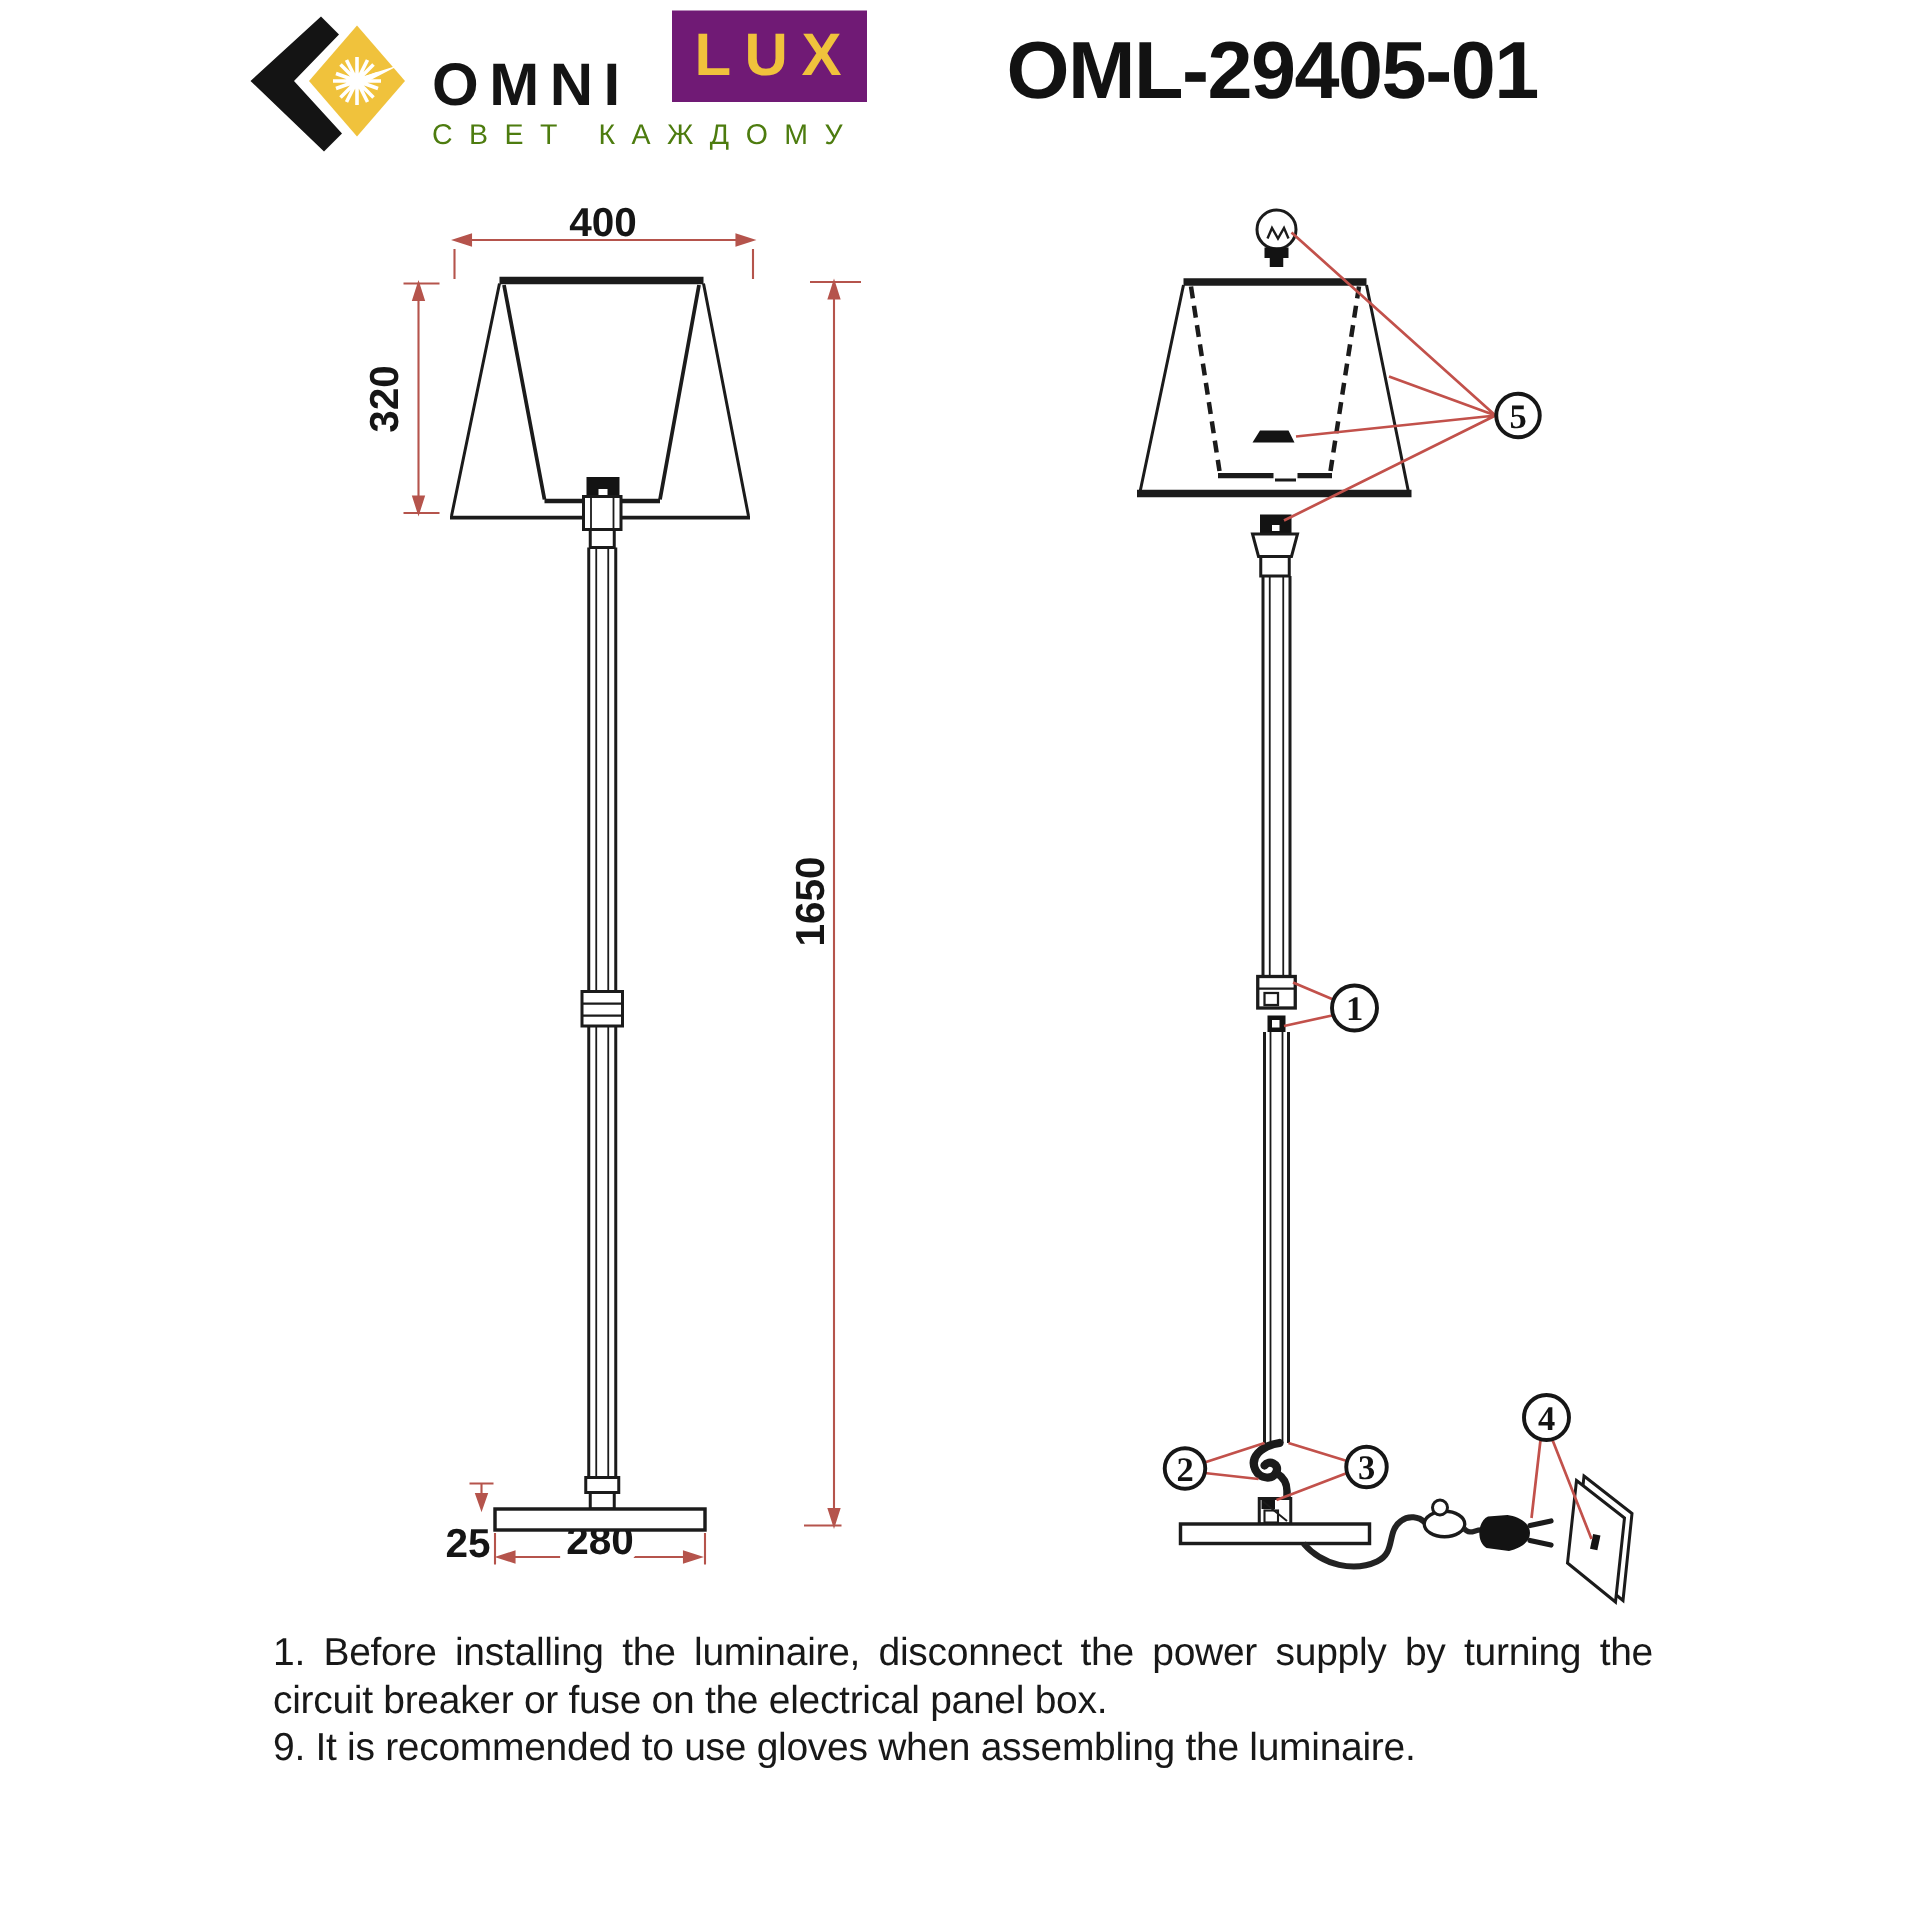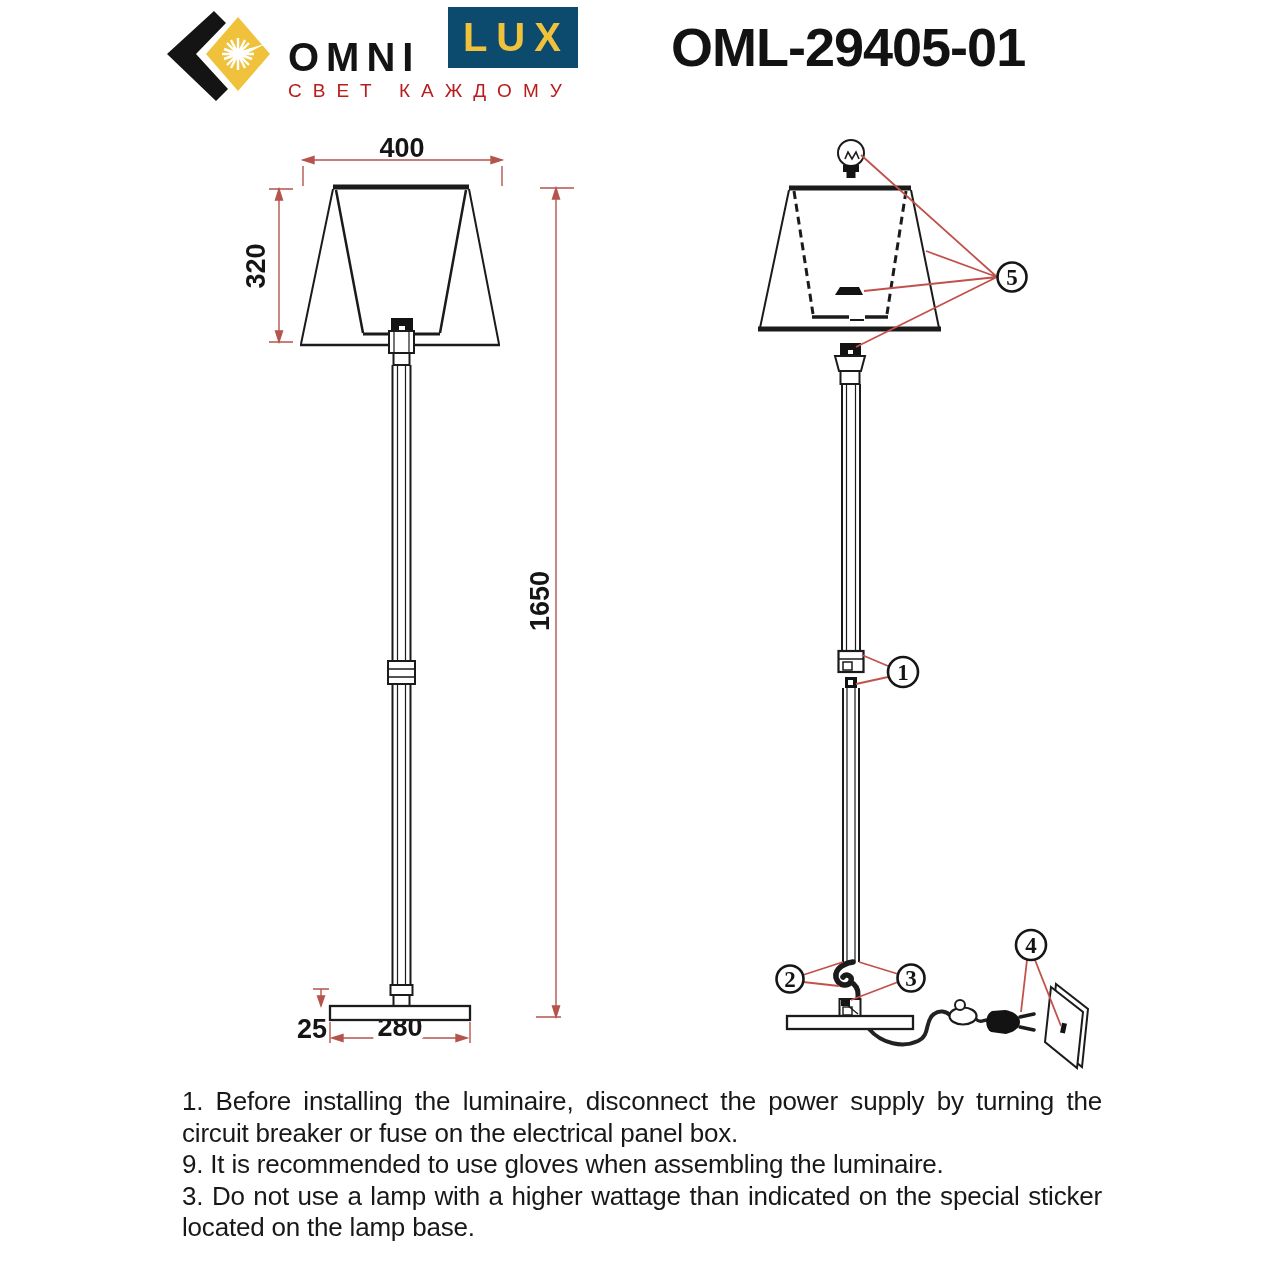--- a/index.html
+++ b/index.html
@@ -11,7 +11,7 @@
   .logo-text{position:absolute;left:288px;top:6px;width:300px;}
   .logo-row{display:flex;align-items:center;height:62px;}
   .omni{font-size:40px;font-weight:bold;letter-spacing:7px;color:#141414;margin-top:41px;}
-  .lux-box{margin-left:28px;background:#0c4a6e;width:130px;height:61px;
+  .lux-box{margin-left:28px;background:#701a75;width:130px;height:61px;
            display:flex;align-items:center;justify-content:center;}
   .lux{font-size:40px;font-weight:bold;letter-spacing:9px;color:#f0c23c;
        padding-left:6px;}

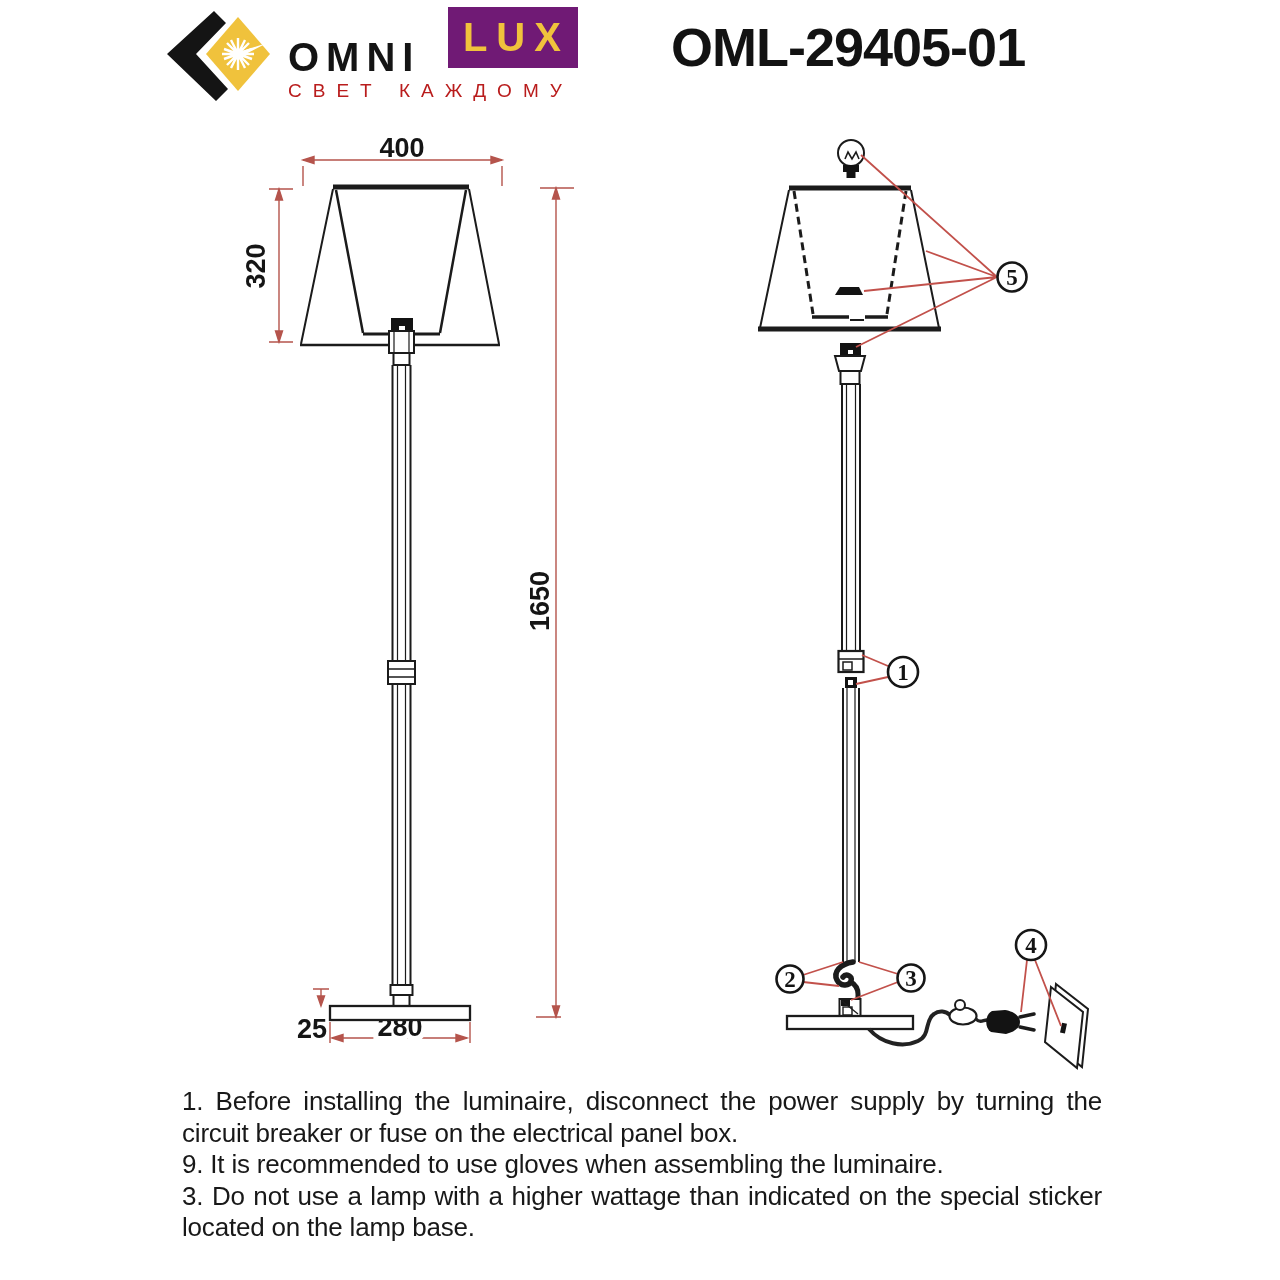--- a/index.html
+++ b/index.html
@@ -15,7 +15,7 @@
            display:flex;align-items:center;justify-content:center;}
   .lux{font-size:40px;font-weight:bold;letter-spacing:9px;color:#f0c23c;
        padding-left:6px;}
-  .tagline{margin-top:12px;font-size:19px;letter-spacing:11px;color:#b91c1c;
+  .tagline{margin-top:12px;font-size:19px;letter-spacing:11px;color:#4d7c0f;
            white-space:nowrap;}
   .model{position:absolute;left:646px;top:16px;font-size:54px;font-weight:bold;
          letter-spacing:-1px;color:#121212;white-space:nowrap;margin-left:25px;}

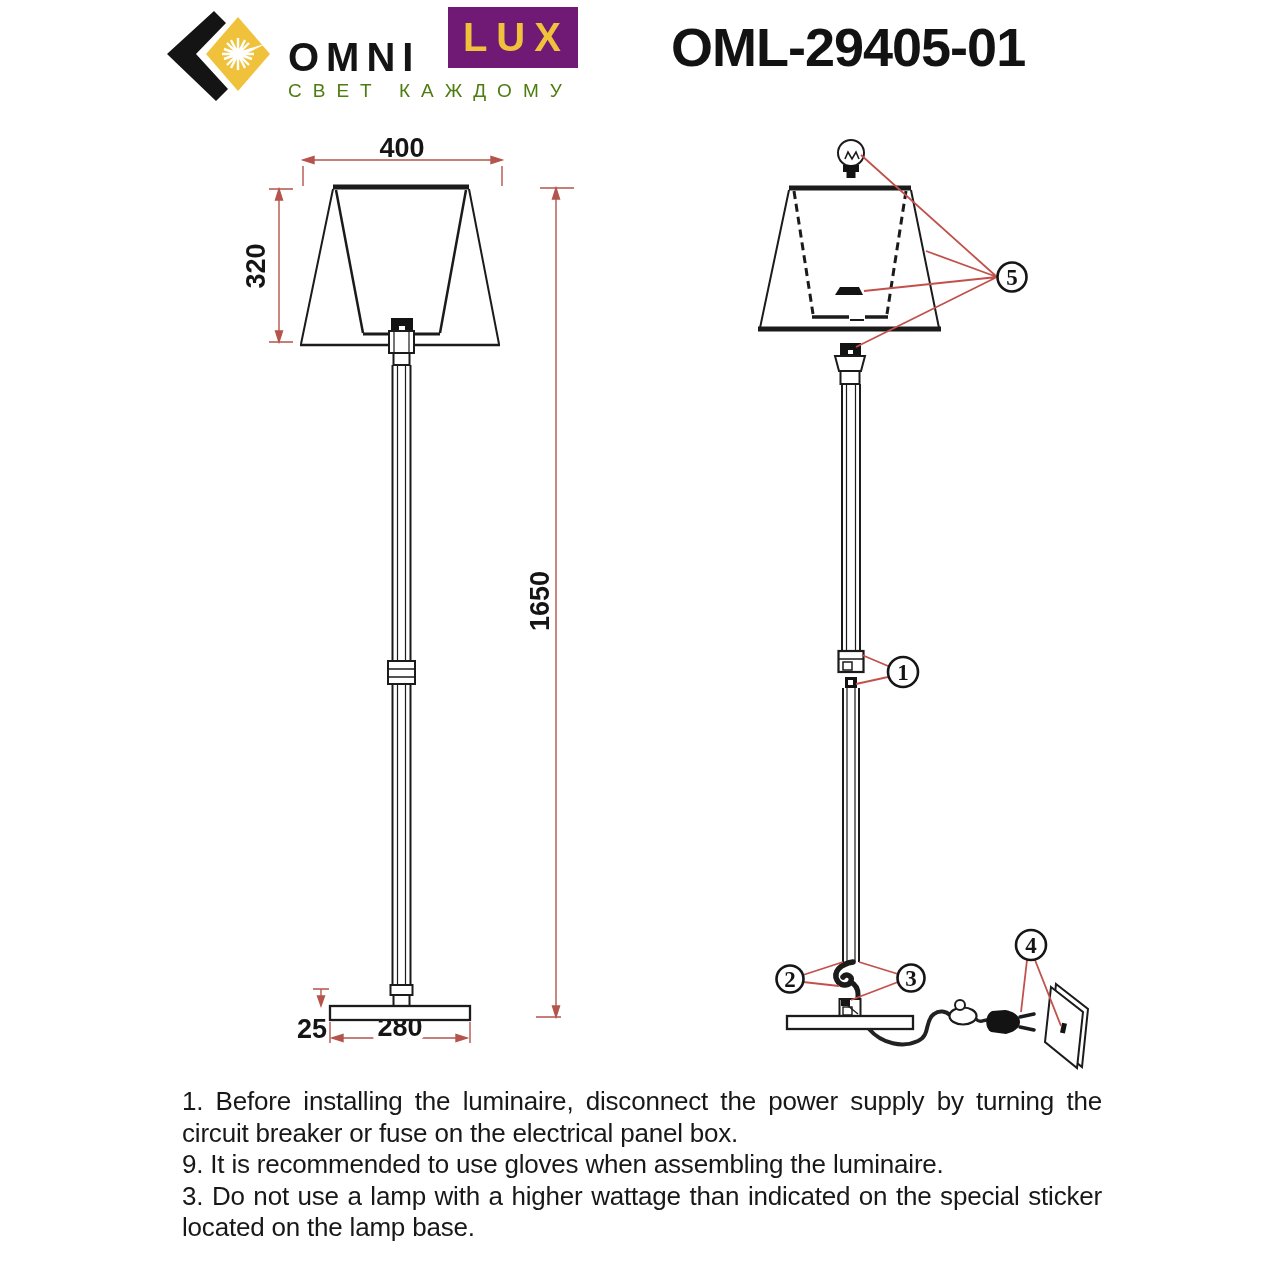--- a/index.html
+++ b/index.html
@@ -214,7 +214,6 @@
 <div class="instructions">
   <p>1. Before installing the luminaire, disconnect the power supply by turning the circuit breaker or fuse on the electrical panel box.</p>
   <p>9. It is recommended to use gloves when assembling the luminaire.</p>
-  <p>3. Do not use a lamp with a higher wattage than indicated on the special sticker located on the lamp base.</p>
 </div>
 
 </body></html>

